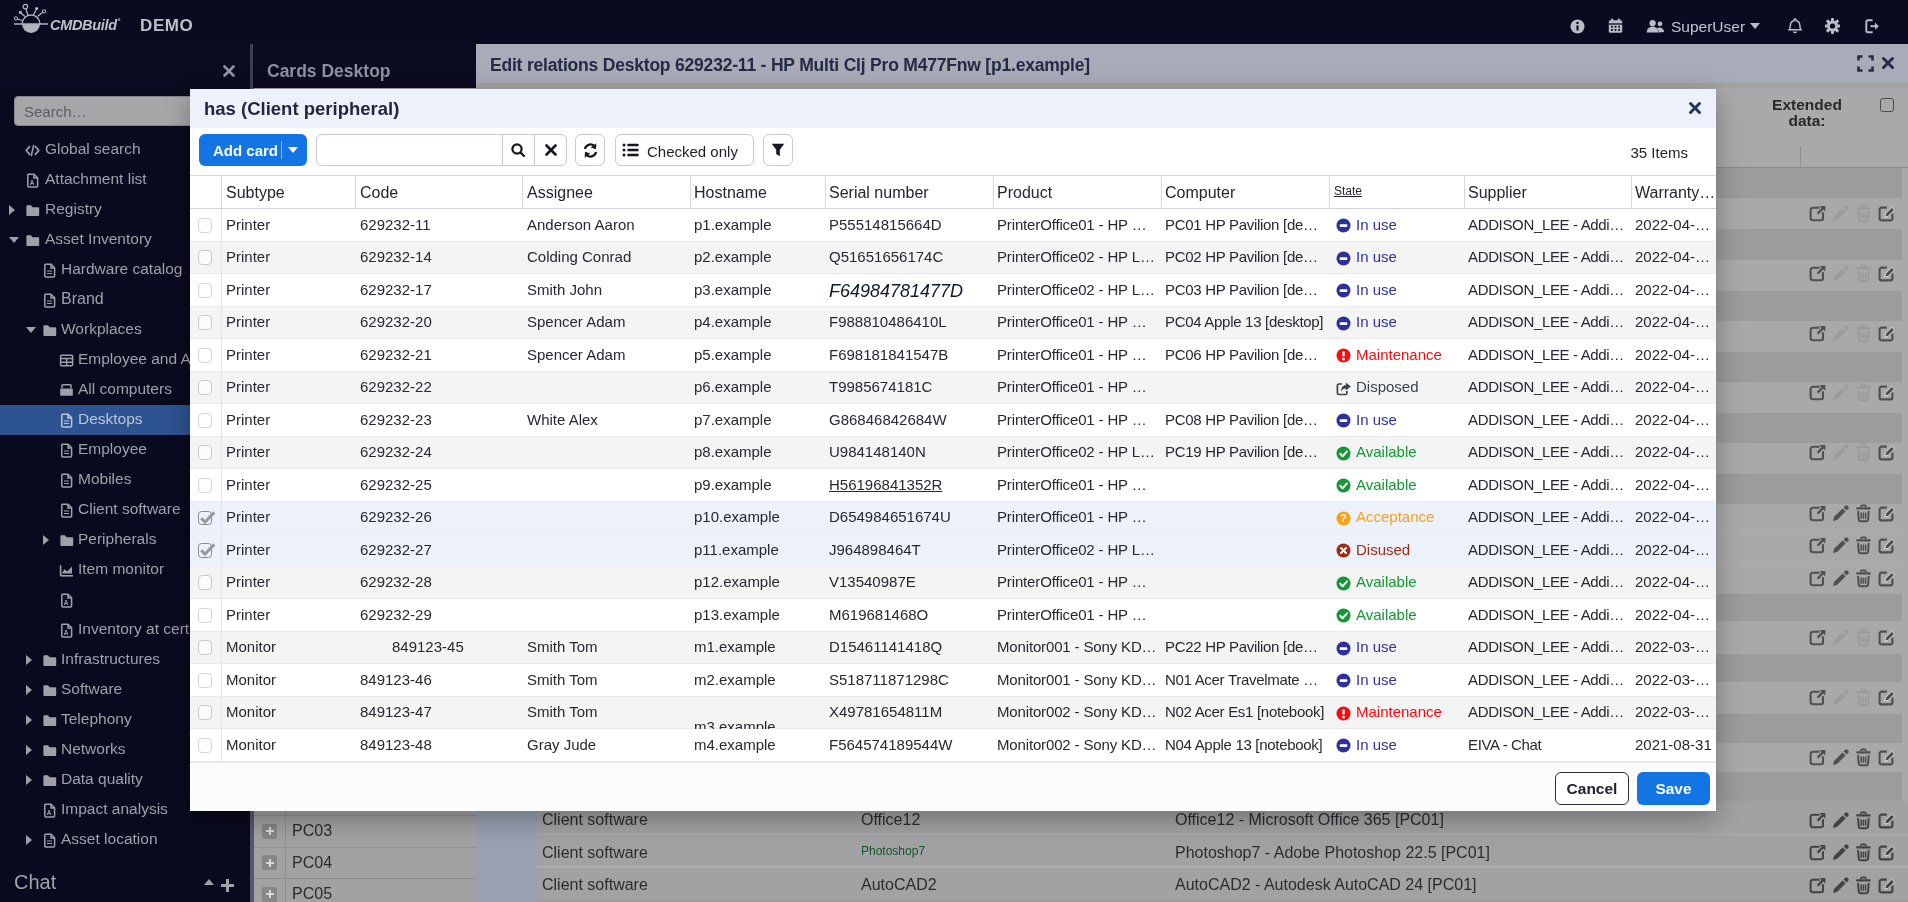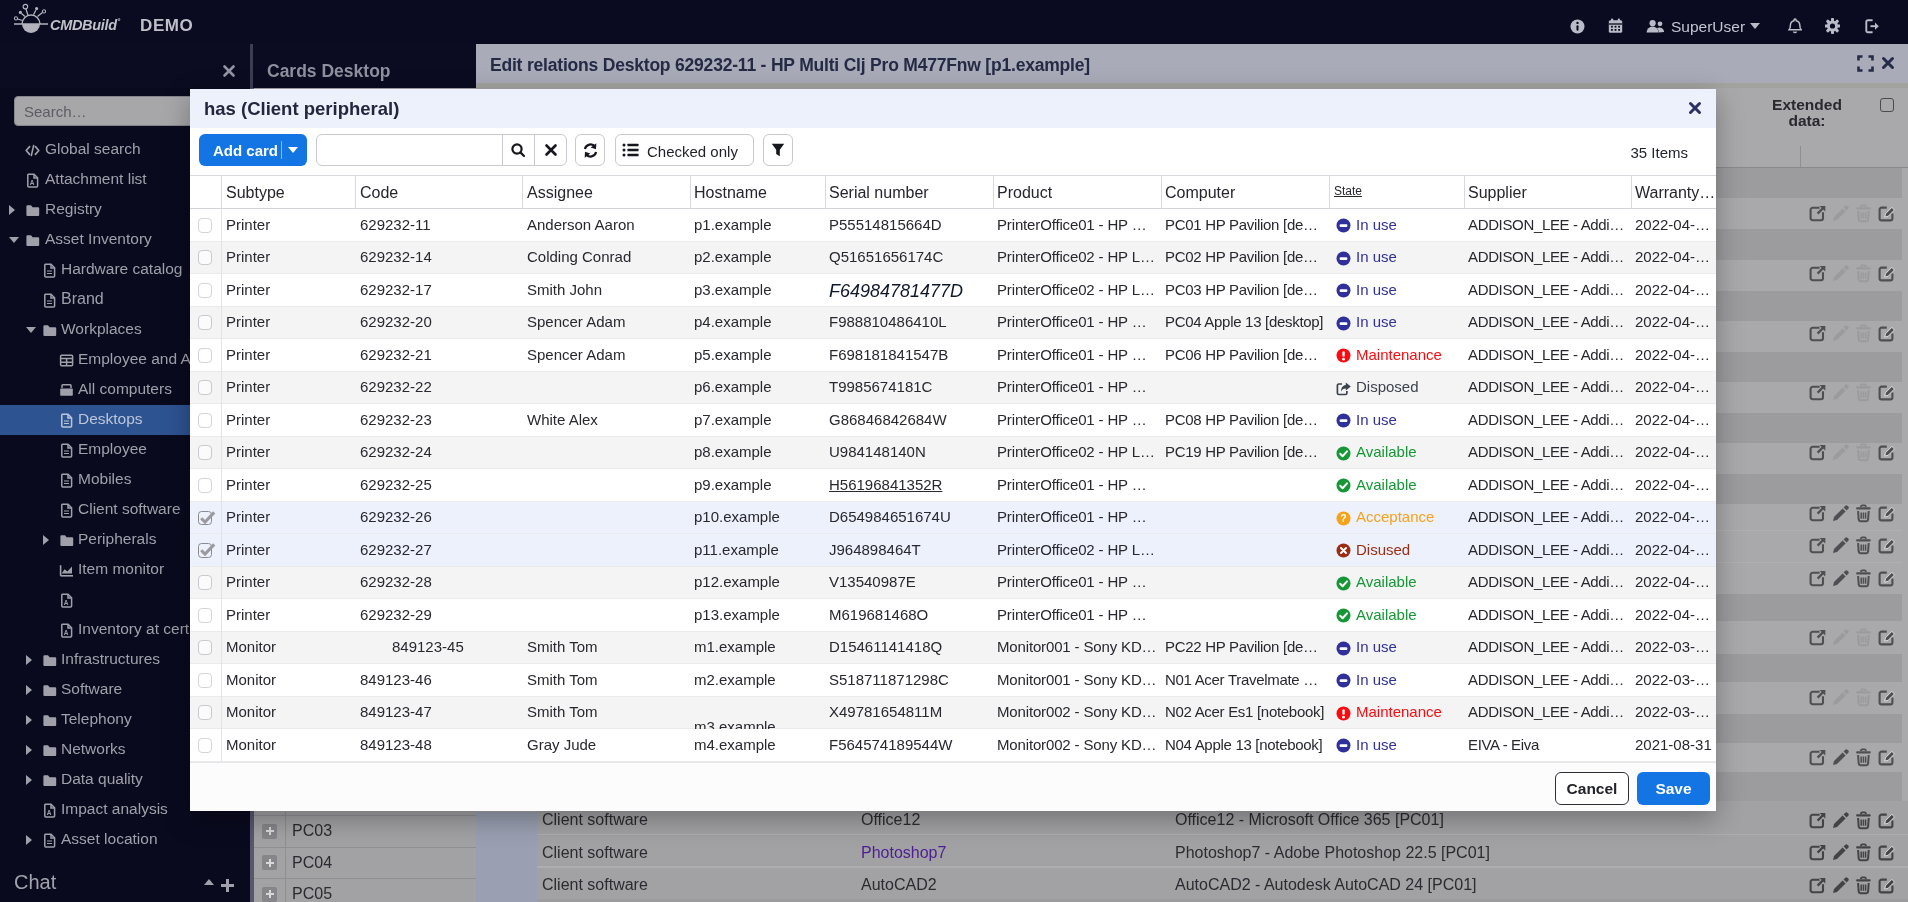--- a/index.html
+++ b/index.html
@@ -873,7 +873,7 @@
     <rect x="3.6" y="6.3" width="7.8" height="2.6" rx="1.2" fill="#fff"></rect>
   </svg>
 <div class="a nw" style="left:1356px;top:735.75px;font-size:15px;color:#30309c;">In use</div>
-<div class="a nw" style="left:1468px;top:735.75px;width:161px;font-size:15px;color:#28282e;text-overflow:ellipsis;letter-spacing:-0.35px;">EIVA - Eiva</div>
+<div class="a nw" style="left:1468px;top:735.75px;width:161px;font-size:15px;color:#28282e;text-overflow:ellipsis;letter-spacing:-0.35px;">EIVA - Chat</div>
 <div class="a nw" style="left:1635px;top:735.75px;width:79px;font-size:15px;color:#28282e;">2021-08-31</div>
 <div class="a" style="left:221px;top:209px;width:1px;height:552.5px;background:#e2e2e8;"></div>
 <div class="a" style="left:190px;top:762px;width:1526px;height:1px;background:#e5e5e9;"></div>

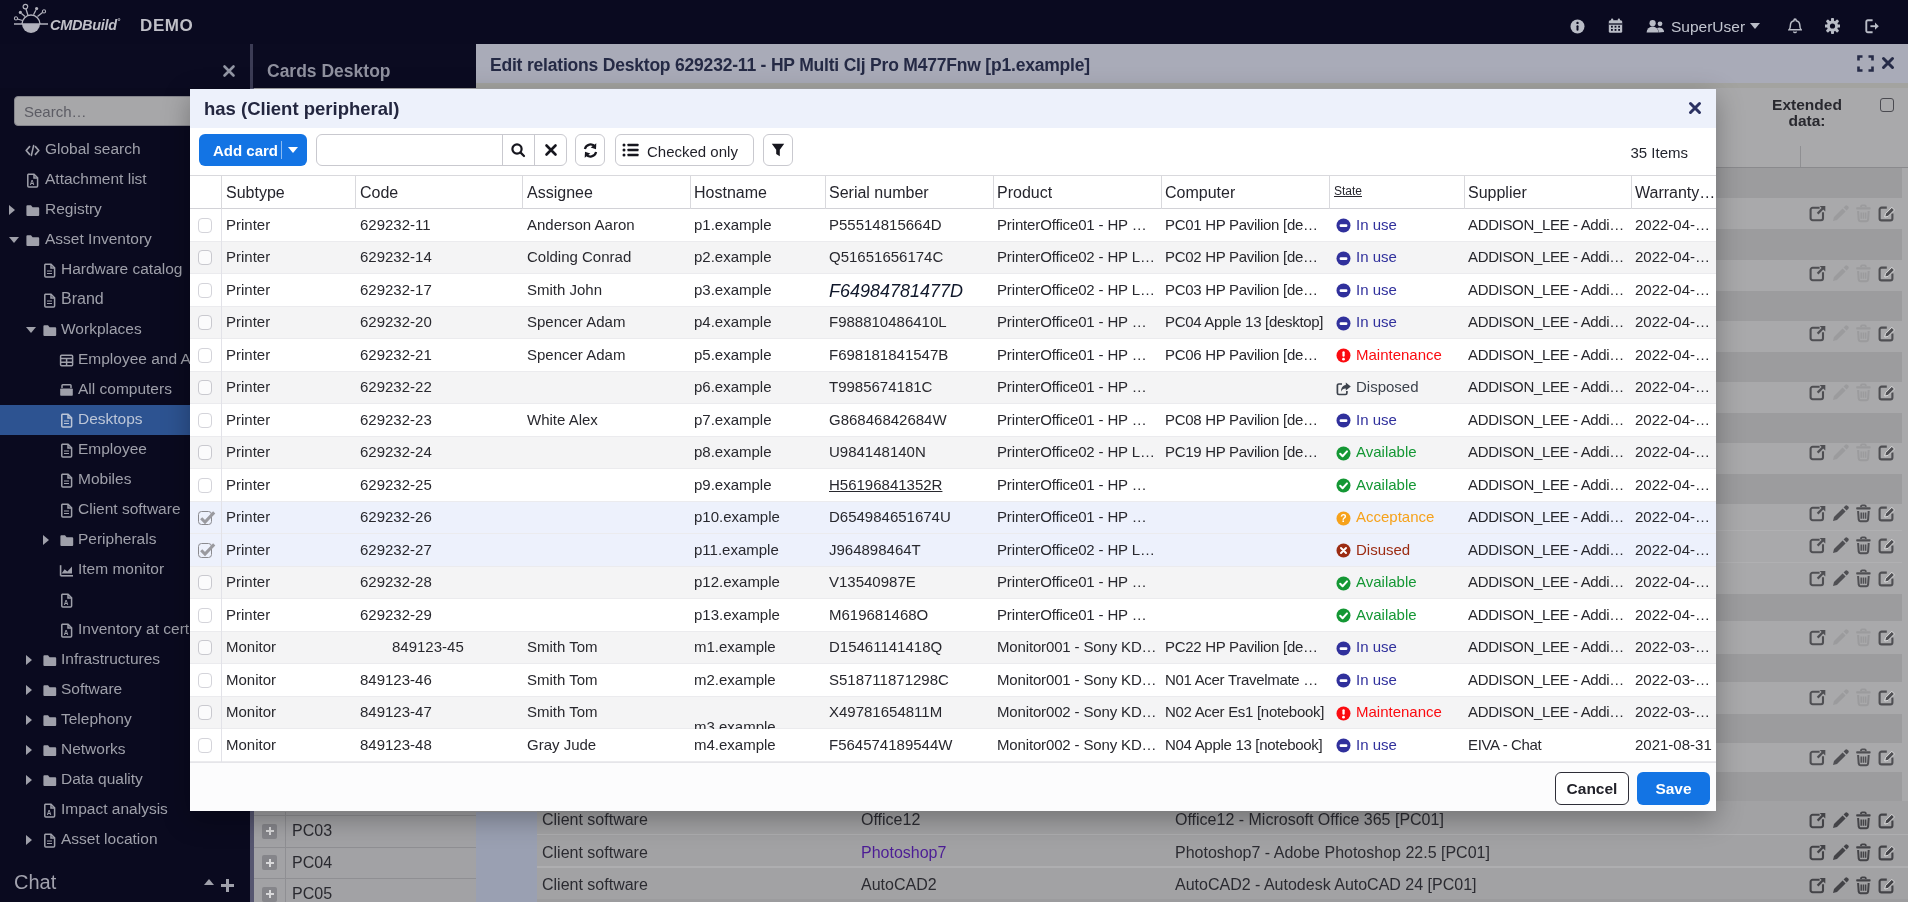--- a/index.html
+++ b/index.html
@@ -359,7 +359,7 @@
     <path d="M7.8 13 L8.5 9.7 L14.8 3.4 L17.4 6 L11.1 12.3 L7.8 13 Z" fill="#434347" stroke="#fff" stroke-width="0.7"></path>
   </svg>
 <div class="a" style="left:542px;top:843.5px;font-size:16px;color:#2b2b31;">Client software</div>
-<div class="a" style="left:861px;top:843.5px;font-size:16px;color:#4c1d95;">Photoshop7</div>
+<div class="a" style="left:861px;top:843.5px;font-size:12px;color:#14532d;">Photoshop7</div>
 <div class="a" style="left:1175px;top:843.5px;font-size:16px;color:#2b2b31;">Photoshop7 - Adobe Photoshop 22.5 [PC01]</div>
 <svg class="a" style="left:1808px;top:843.0px;" width="19" height="19" viewBox="0 0 19 19">
     <path d="M11.6 3.8 H4.6 a2 2 0 0 0 -2 2 v8.4 a2 2 0 0 0 2 2 h8.4 a2 2 0 0 0 2 -2 V8.2" fill="none" stroke="#434347" stroke-width="2.1"></path>

